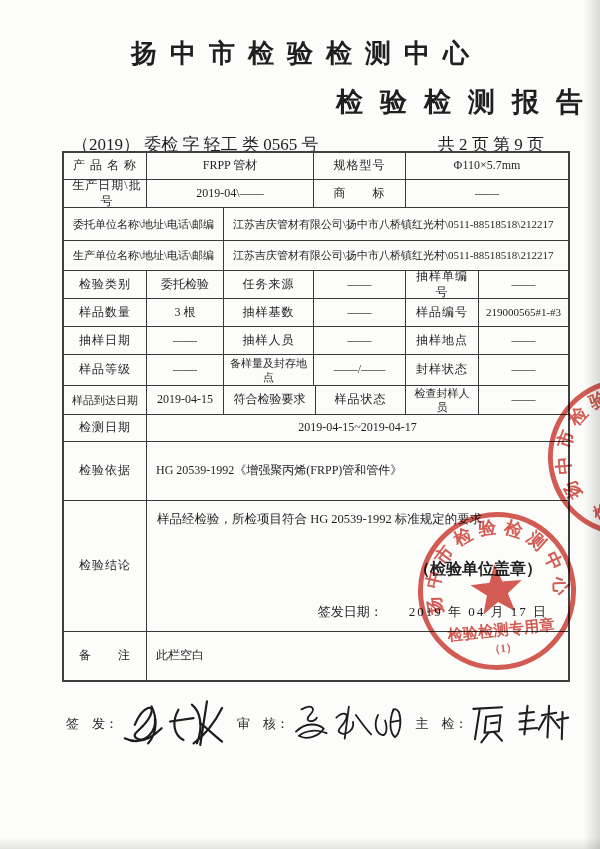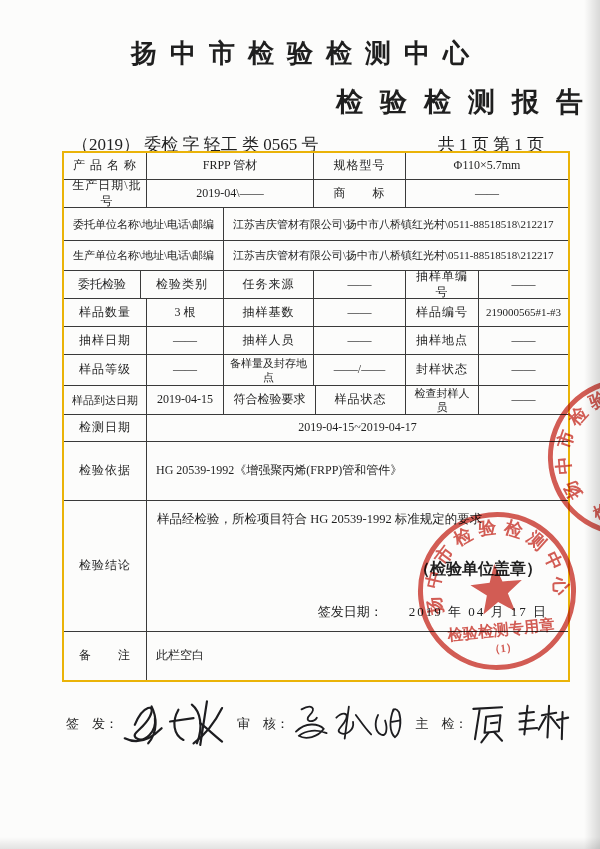--- a/index.html
+++ b/index.html
@@ -61,7 +61,7 @@
 
   <div class="ref-row">
     <span>（2019） 委检 字 轻工 类 0565 号</span>
-    <span>共 1 页 第 1 页</span>
+    <span>共 2 页 第 9 页</span>
   </div>
 
   <div class="doc-table" id="doc-table">

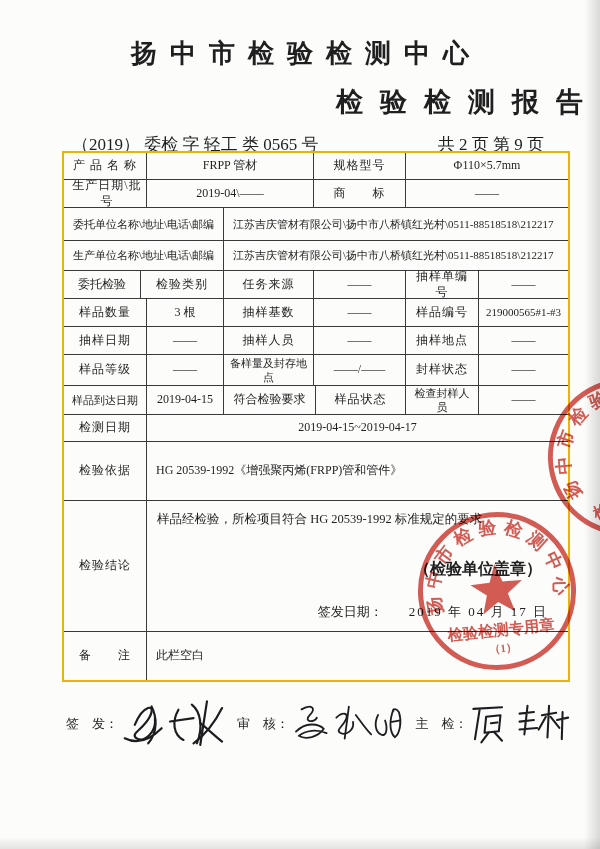--- a/index.html
+++ b/index.html
@@ -22,7 +22,7 @@
     margin:13px 56px 0 72px; font-size:17px; }
 
   .doc-table { position:absolute; left:62px; top:151px; width:504px;
-    border:2px solid #eab308; background:transparent; }
+    border:2px solid #404040; background:transparent; }
   .trow { display:flex; border-bottom:1px solid #3a3a3a; }
   .trow:last-child { border-bottom:none; }
   .tcell { box-sizing:border-box; border-right:1px solid #3a3a3a;

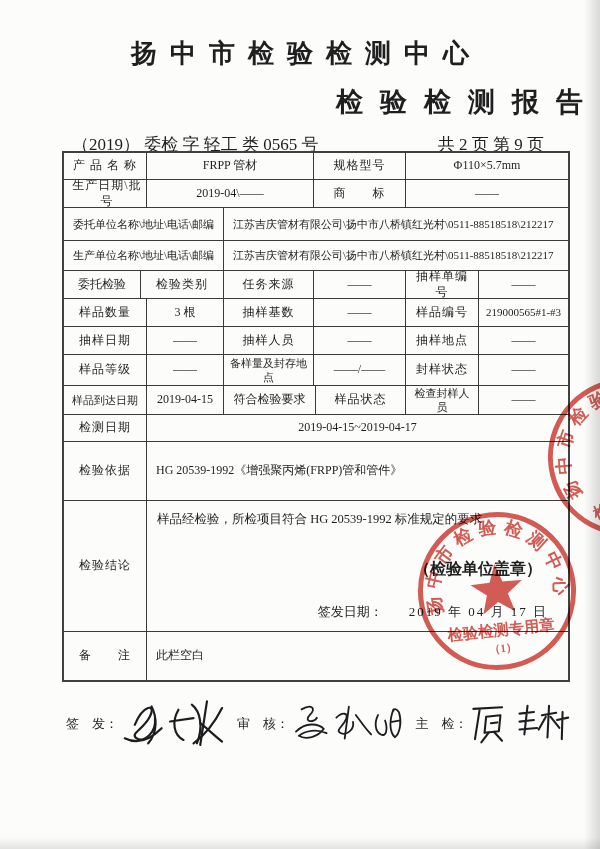--- a/index.html
+++ b/index.html
@@ -86,8 +86,8 @@
         <div class="tcell left sm" style="width: 344px;">江苏吉庆管材有限公司\扬中市八桥镇红光村\0511-88518518\212217</div>
       </div>
       <div class="trow" style="height: 27px;">
+        <div class="tcell lbl" style="width: 83px;">检验类别</div>
         <div class="tcell" style="width: 77px;">委托检验</div>
-        <div class="tcell lbl" style="width: 83px;">检验类别</div>
         <div class="tcell lbl" style="width: 90px;">任务来源</div>
         <div class="tcell" style="width: 92px;">——</div>
         <div class="tcell lbl" style="width: 73px;">抽样单编号</div>

